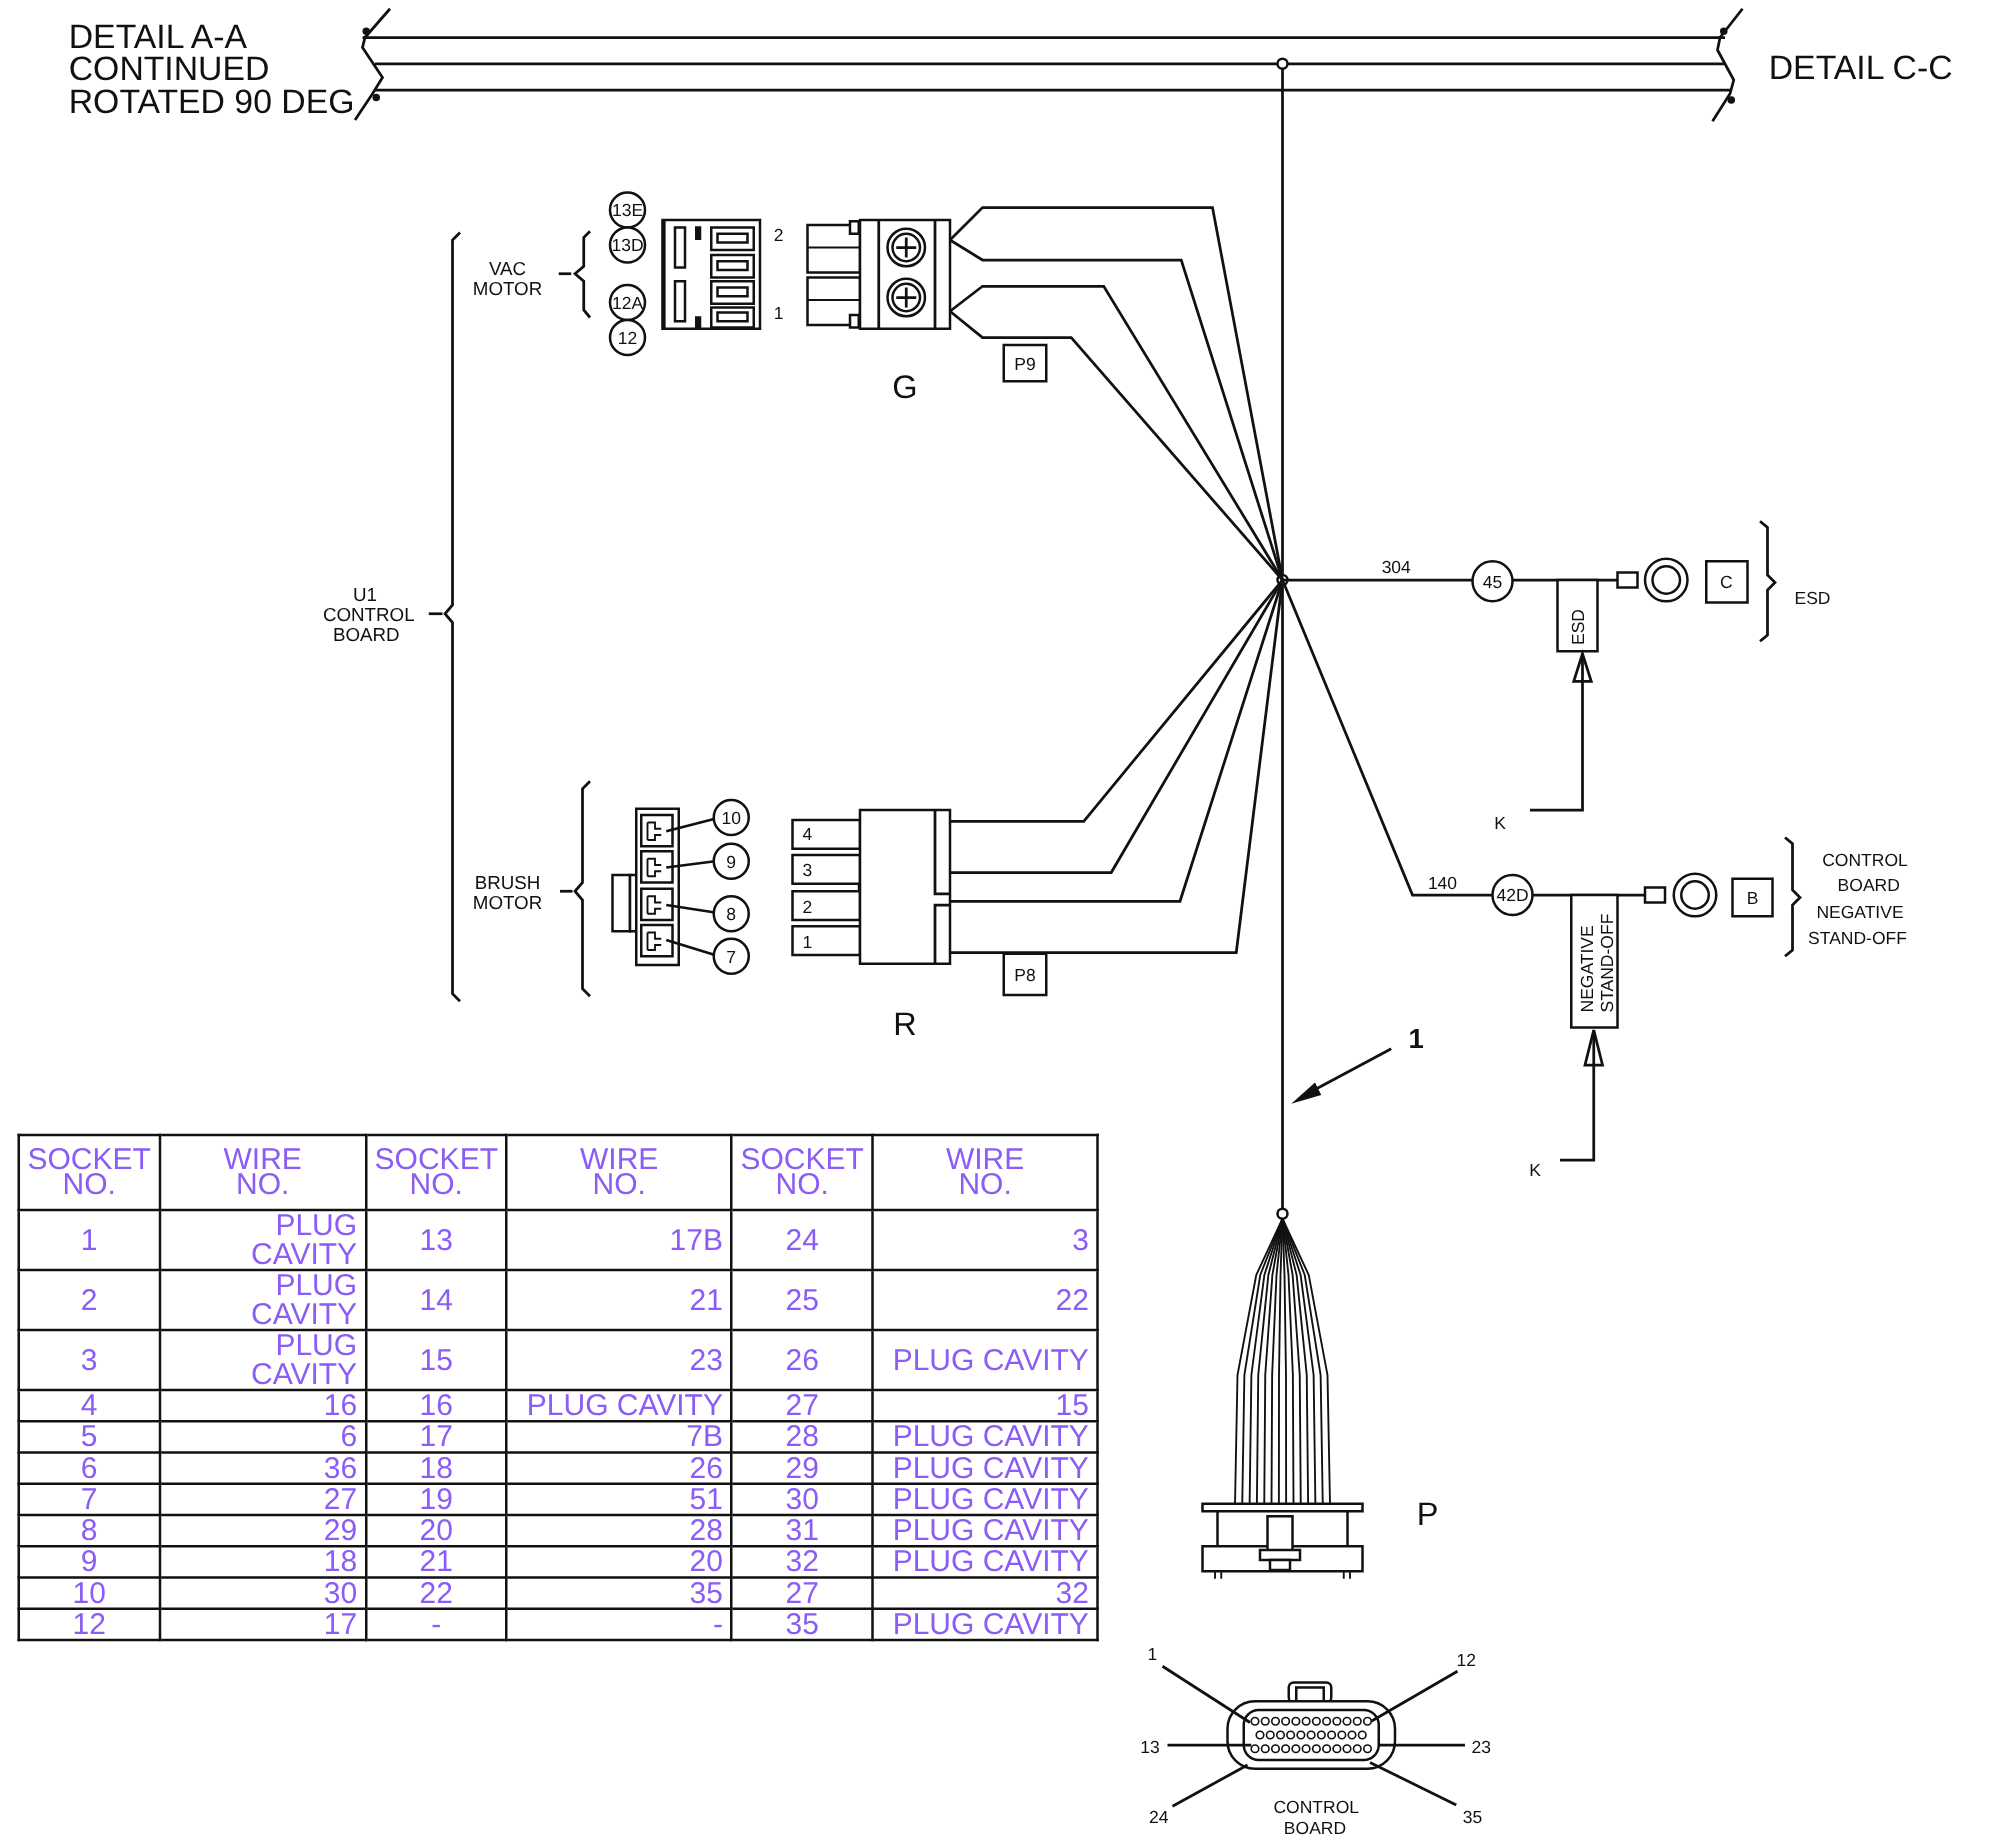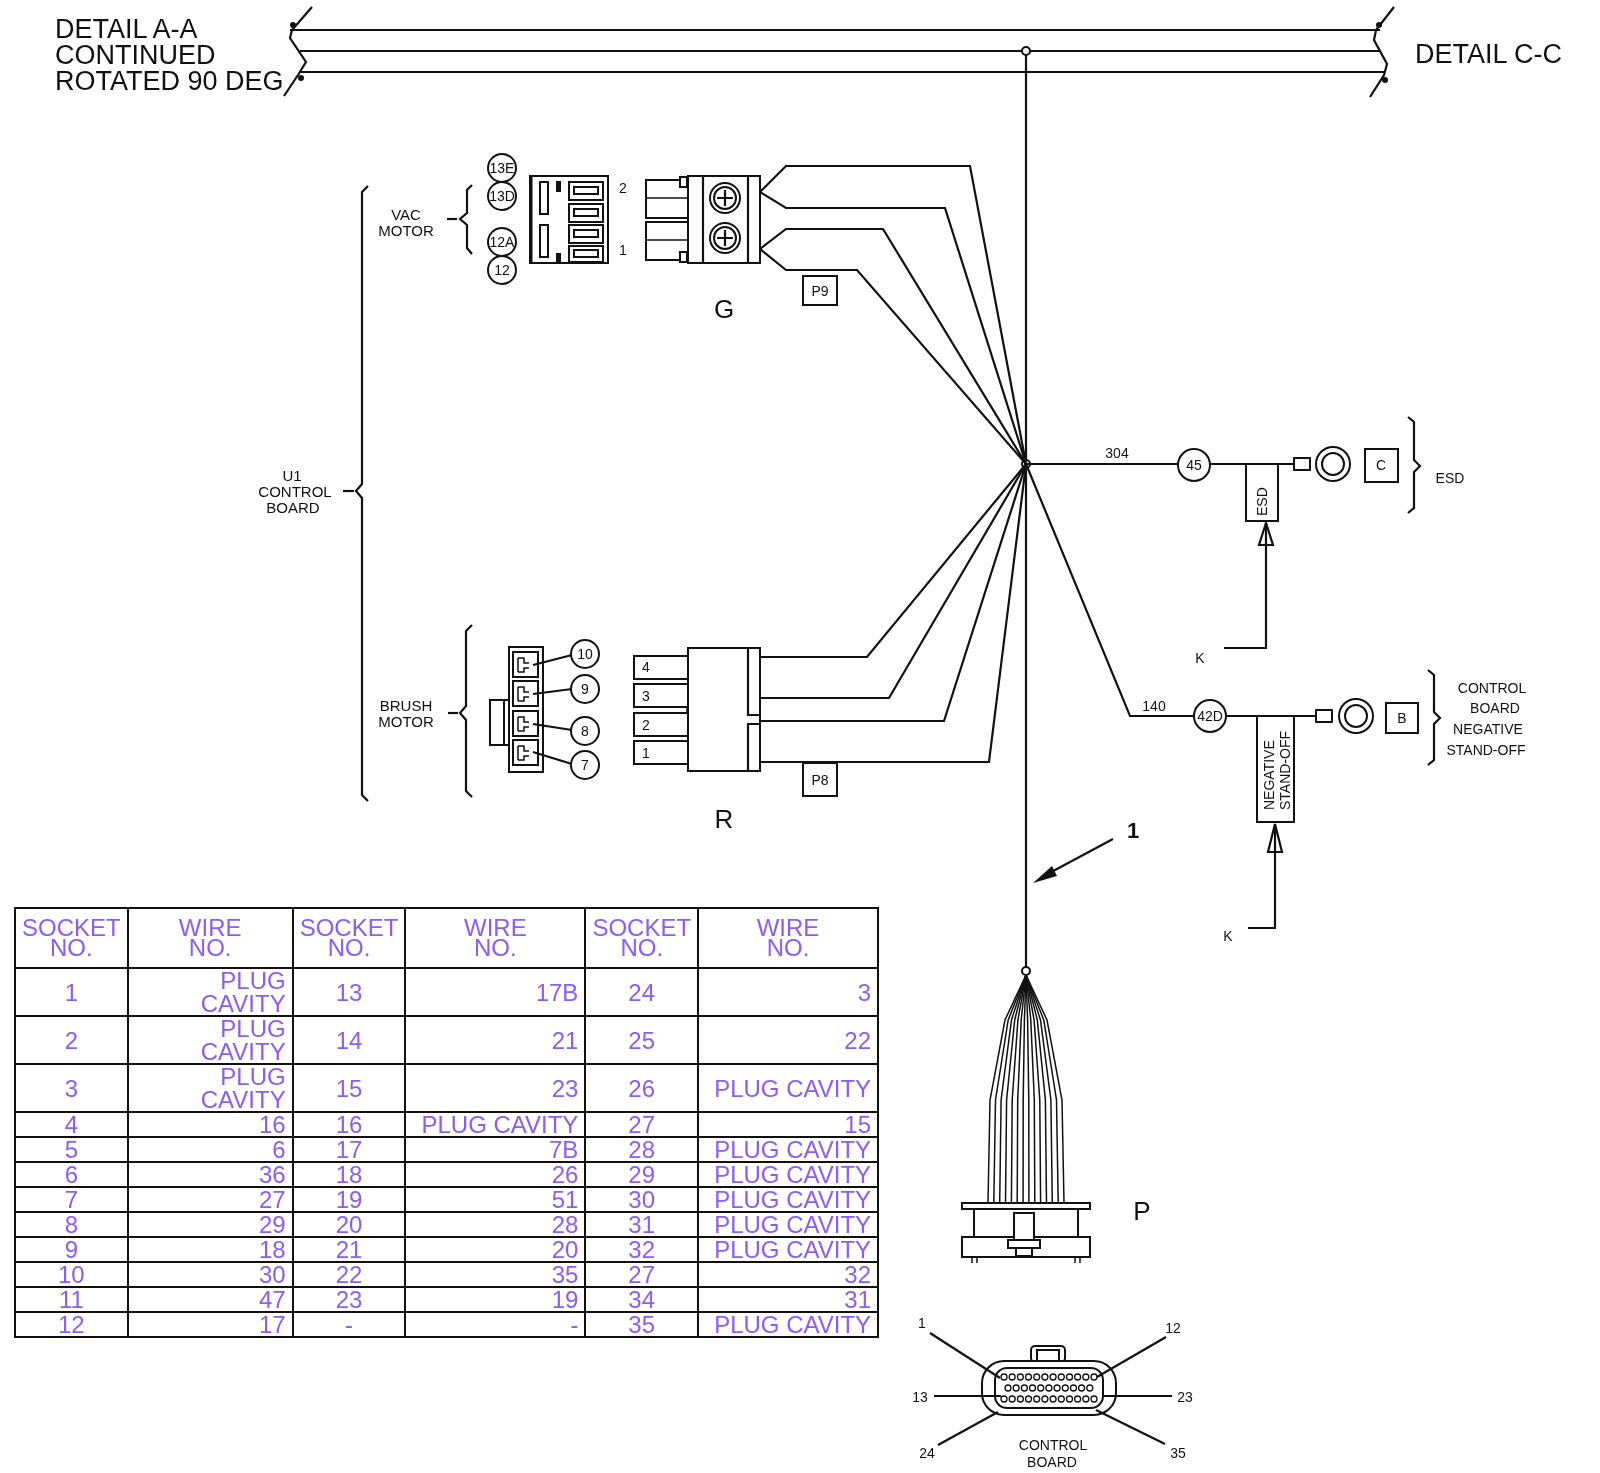--- a/index.html
+++ b/index.html
@@ -417,14 +417,6 @@
         <td class="wire">32</td>
       </tr>
       <tr>
-        <td class="sock">11</td>
-        <td class="wire">47</td>
-        <td class="sock">23</td>
-        <td class="wire">19</td>
-        <td class="sock">34</td>
-        <td class="wire">31</td>
-      </tr>
-      <tr>
         <td class="sock">12</td>
         <td class="wire">17</td>
         <td class="sock">-</td>

